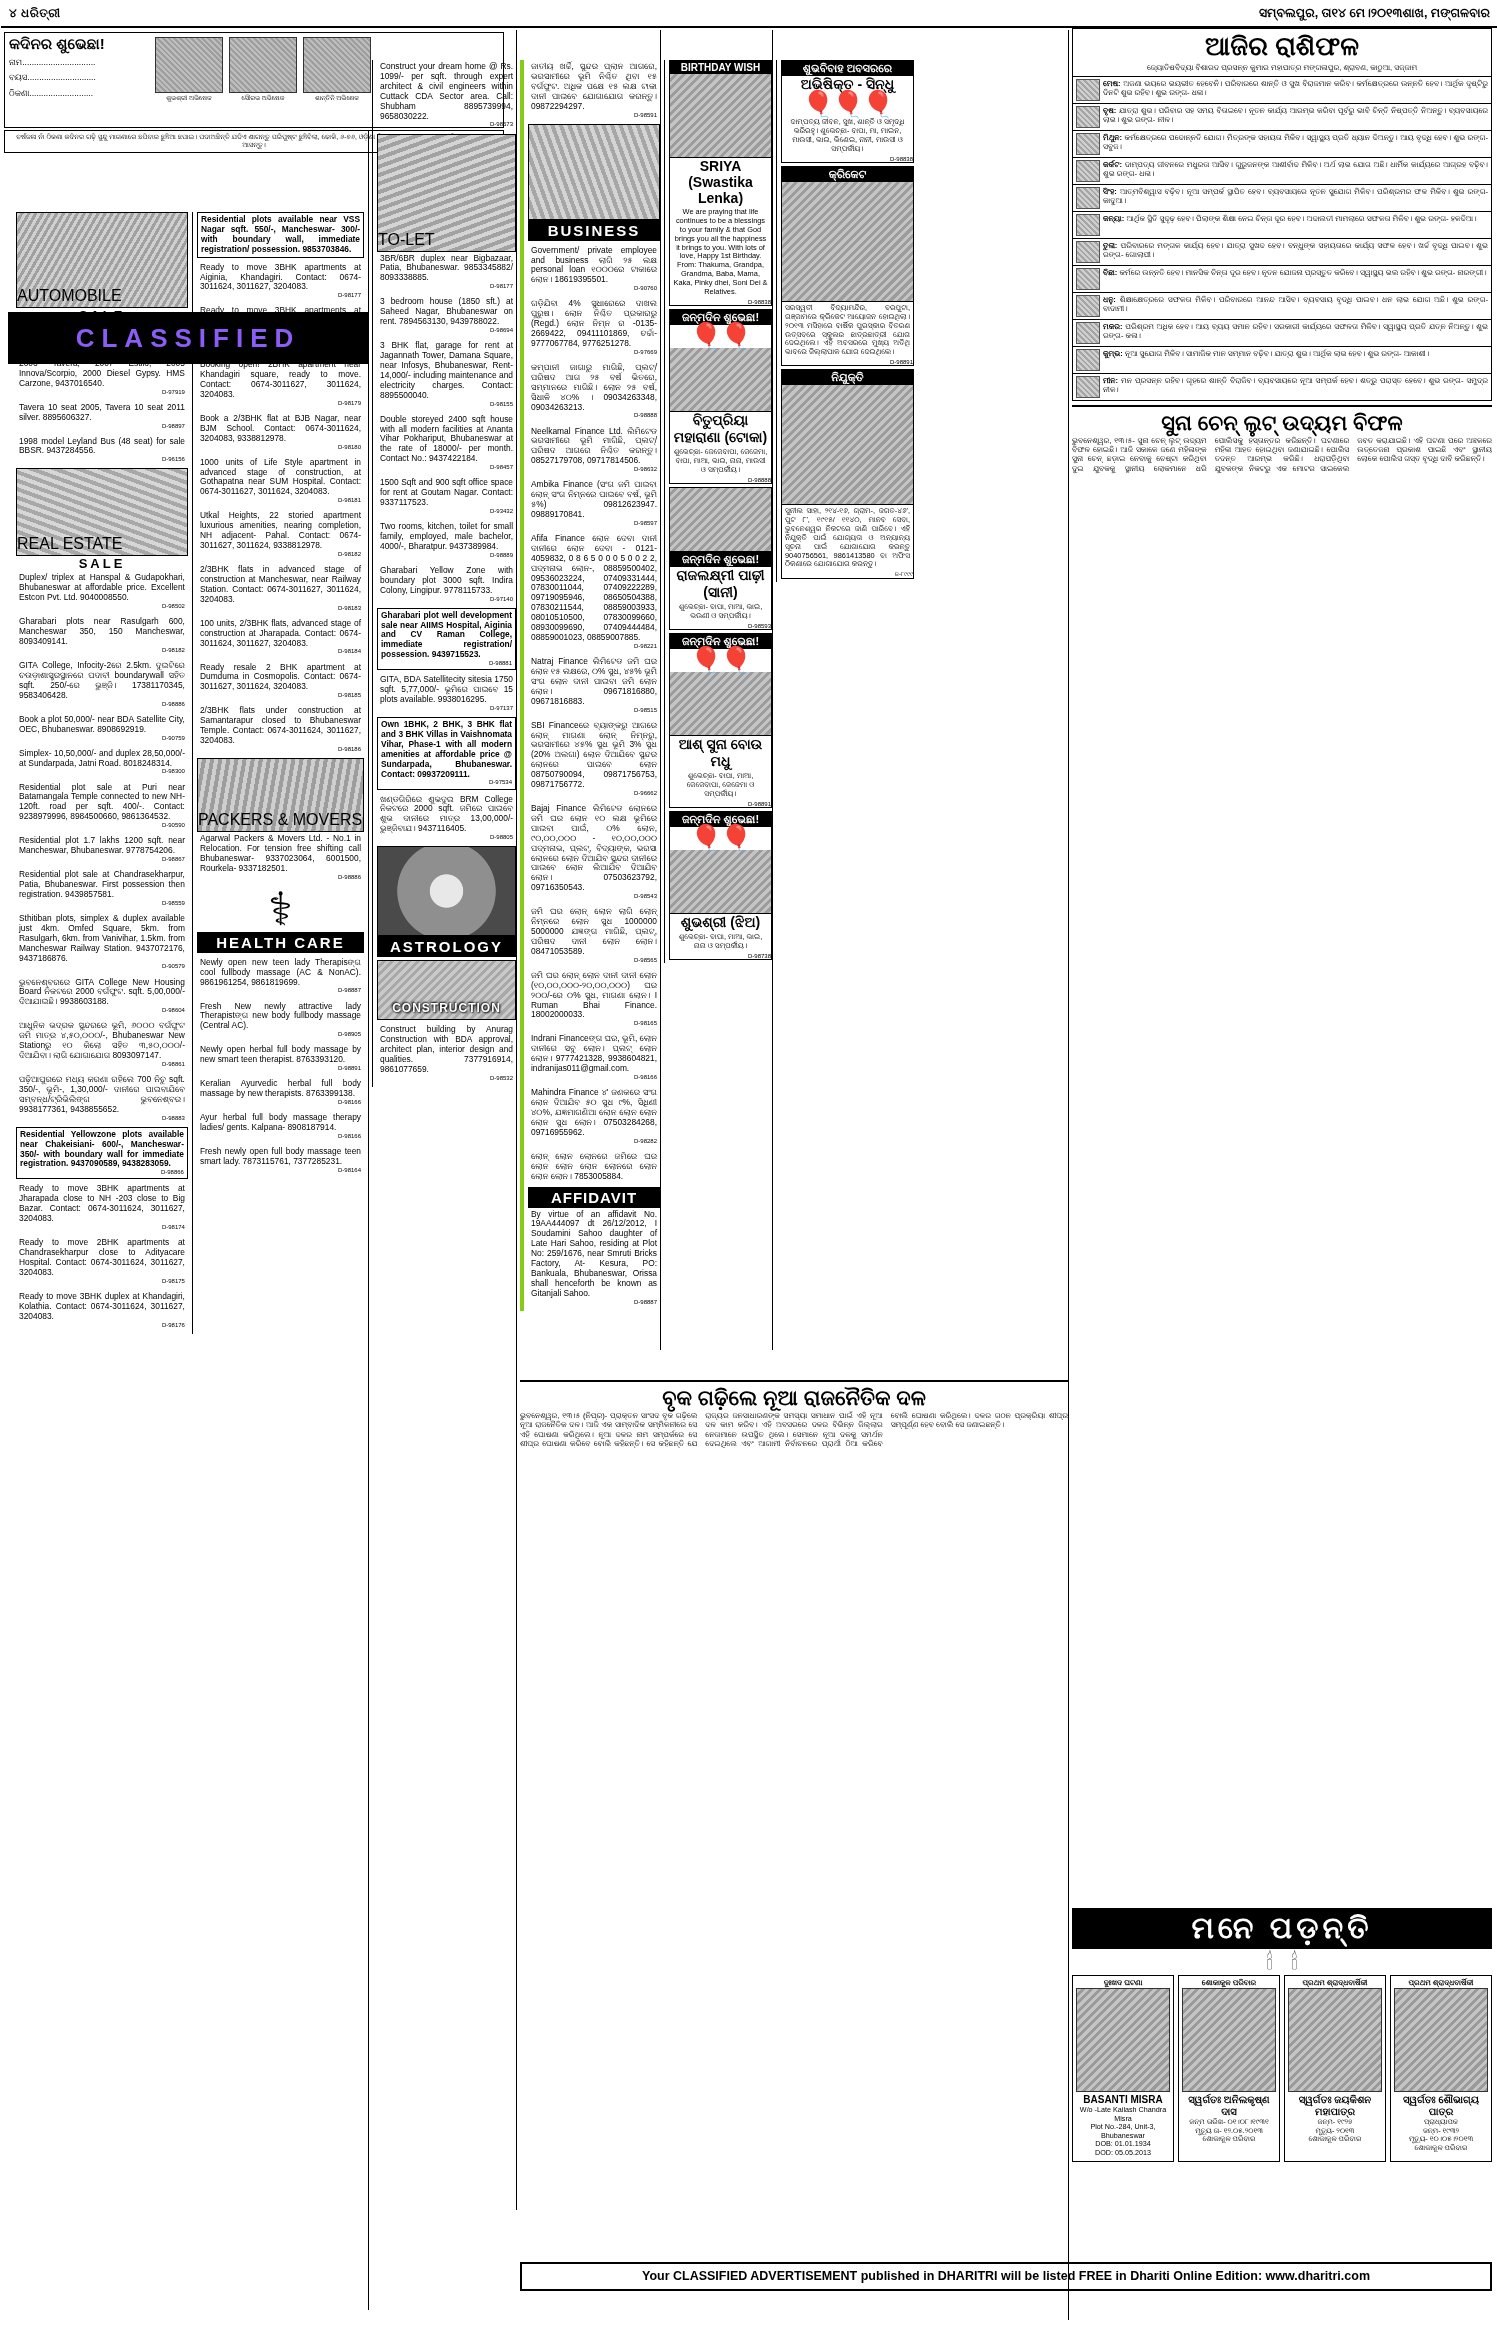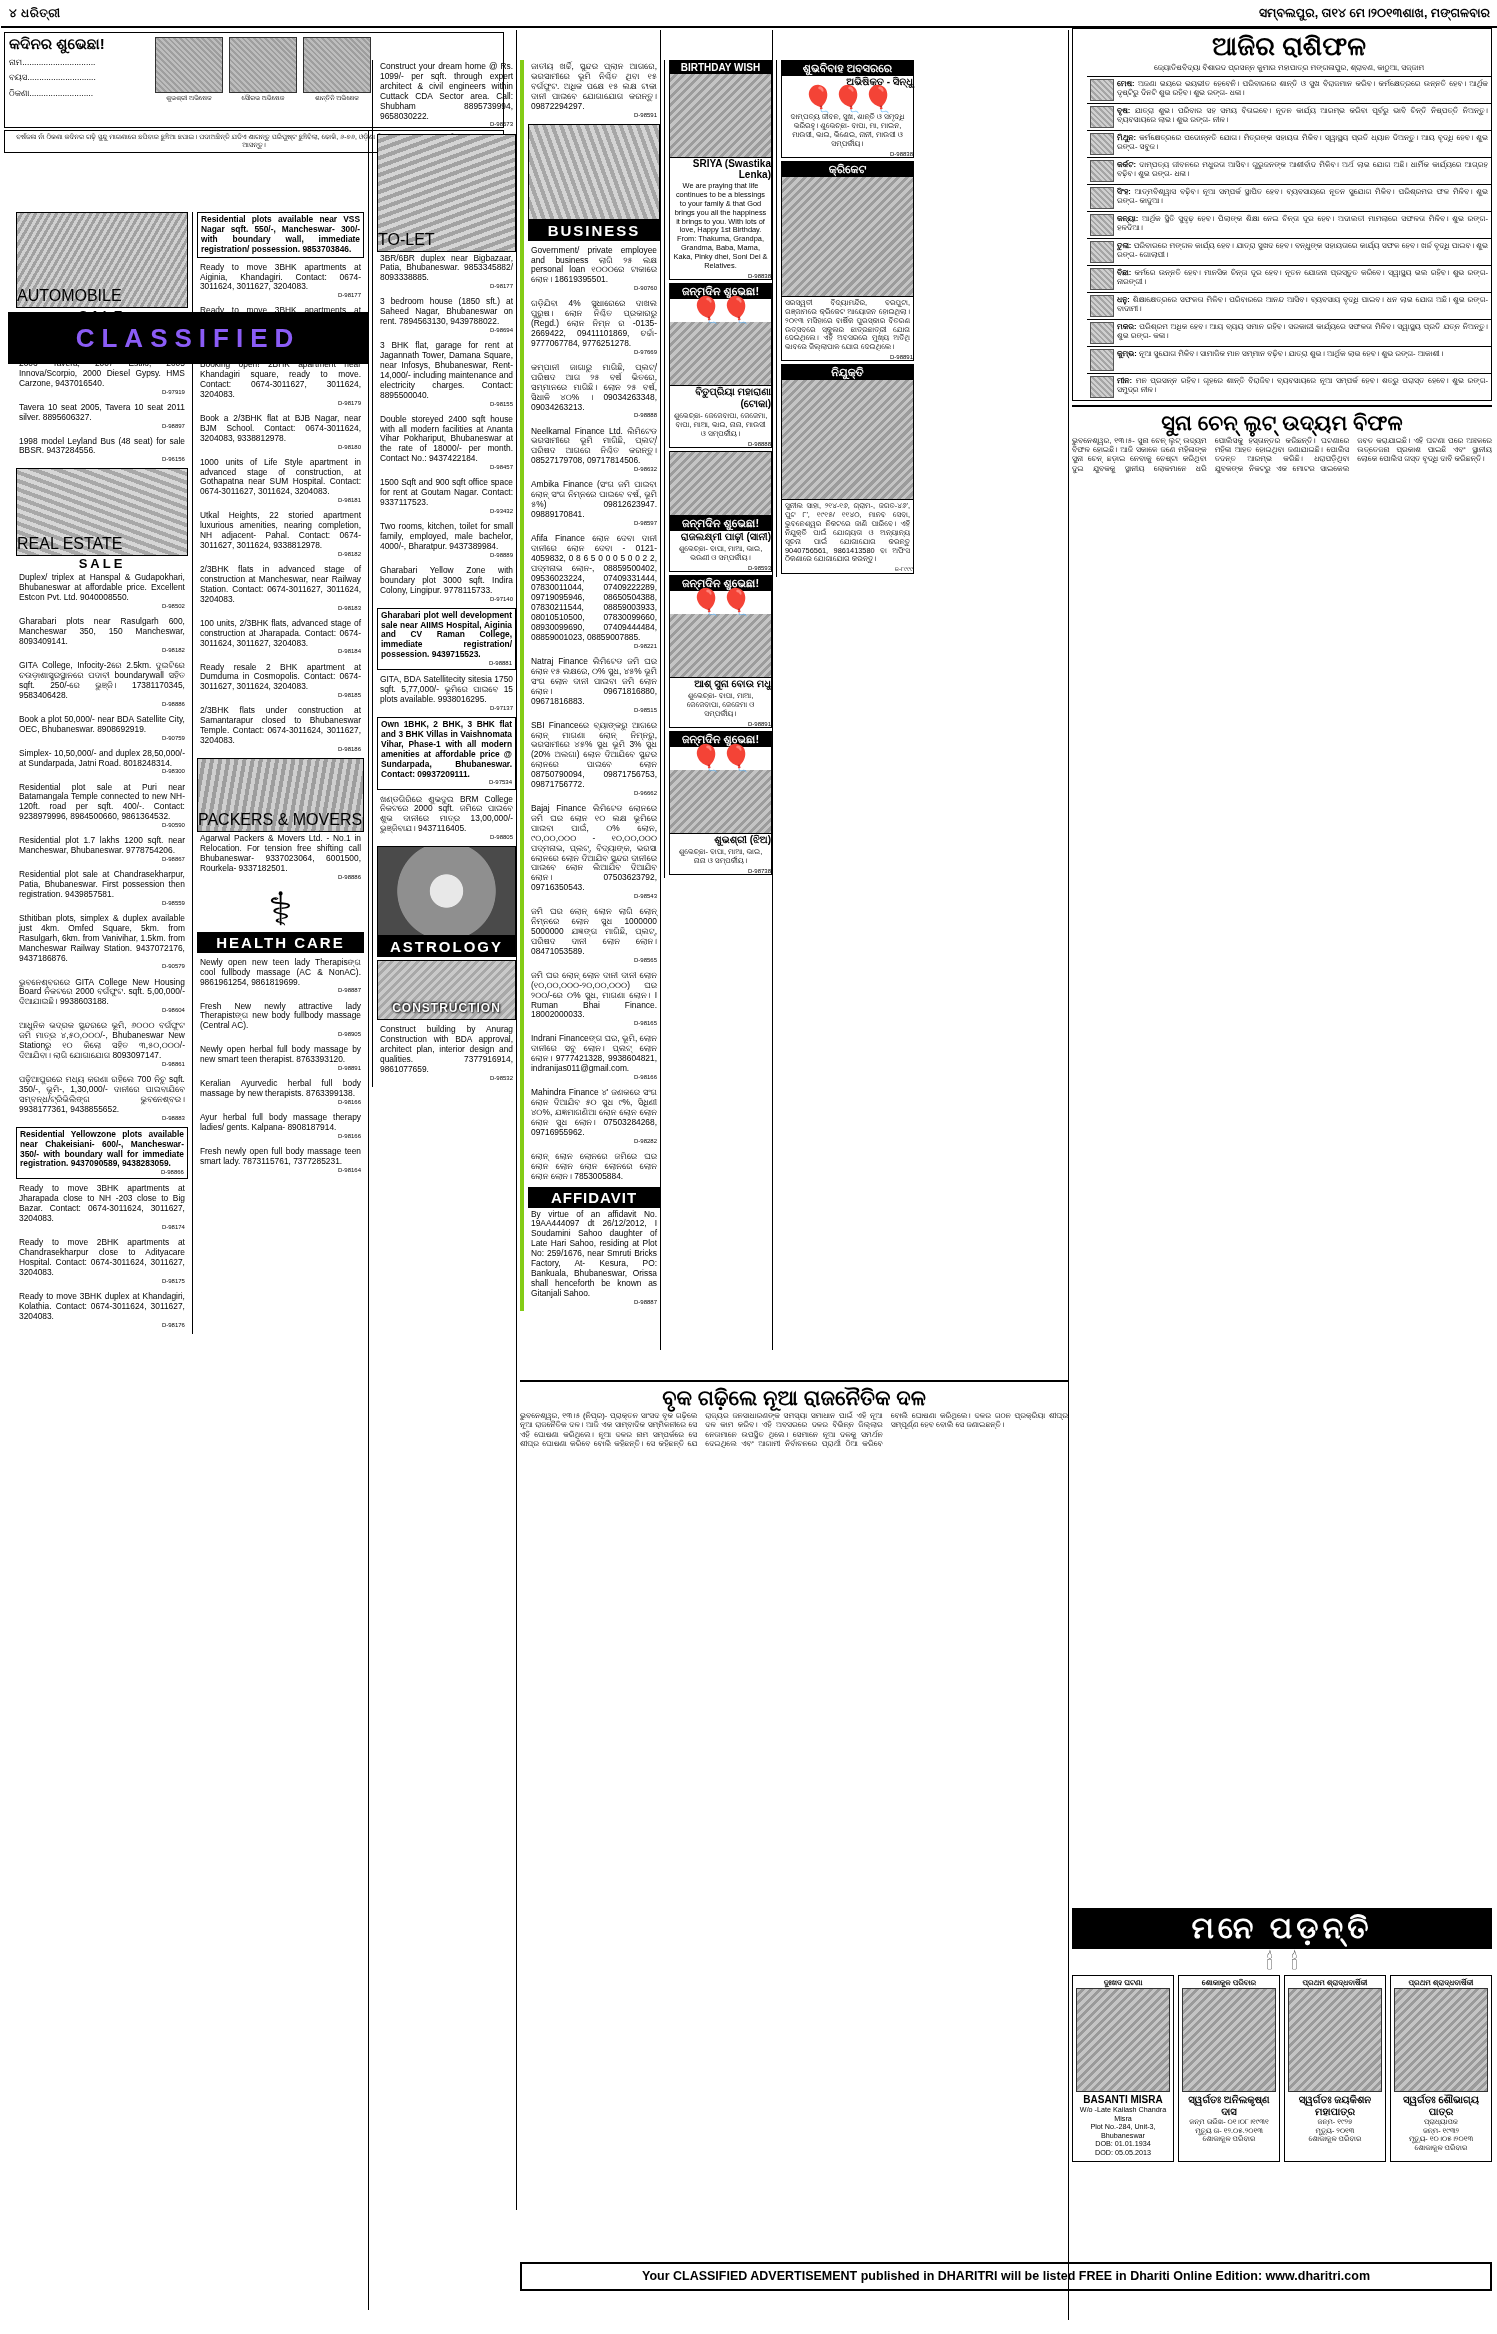--- a/index.html
+++ b/index.html
@@ -449,7 +449,7 @@
     </div>
 
     <div class="col" style="left:1072px; width:420px; top:0;">
-      <div style="border:1px solid #000;padding-left:14px;">
+      <div style="border:1px solid #000;">
         <div class="rasi-title">ଆଜିର ରାଶିଫଳ</div>
         <div class="rasi-sub">ଜ୍ୟୋତିଷବିଦ୍ୟା ବିଶାରଦ ପ୍ରସନ୍ନ କୁମାର ମହାପାତ୍ର
 ମଙ୍ଗଳାପୁର, ଶ୍ରାବଣ, କାଠୁଆ, ସଜ୍ଜାମ</div>

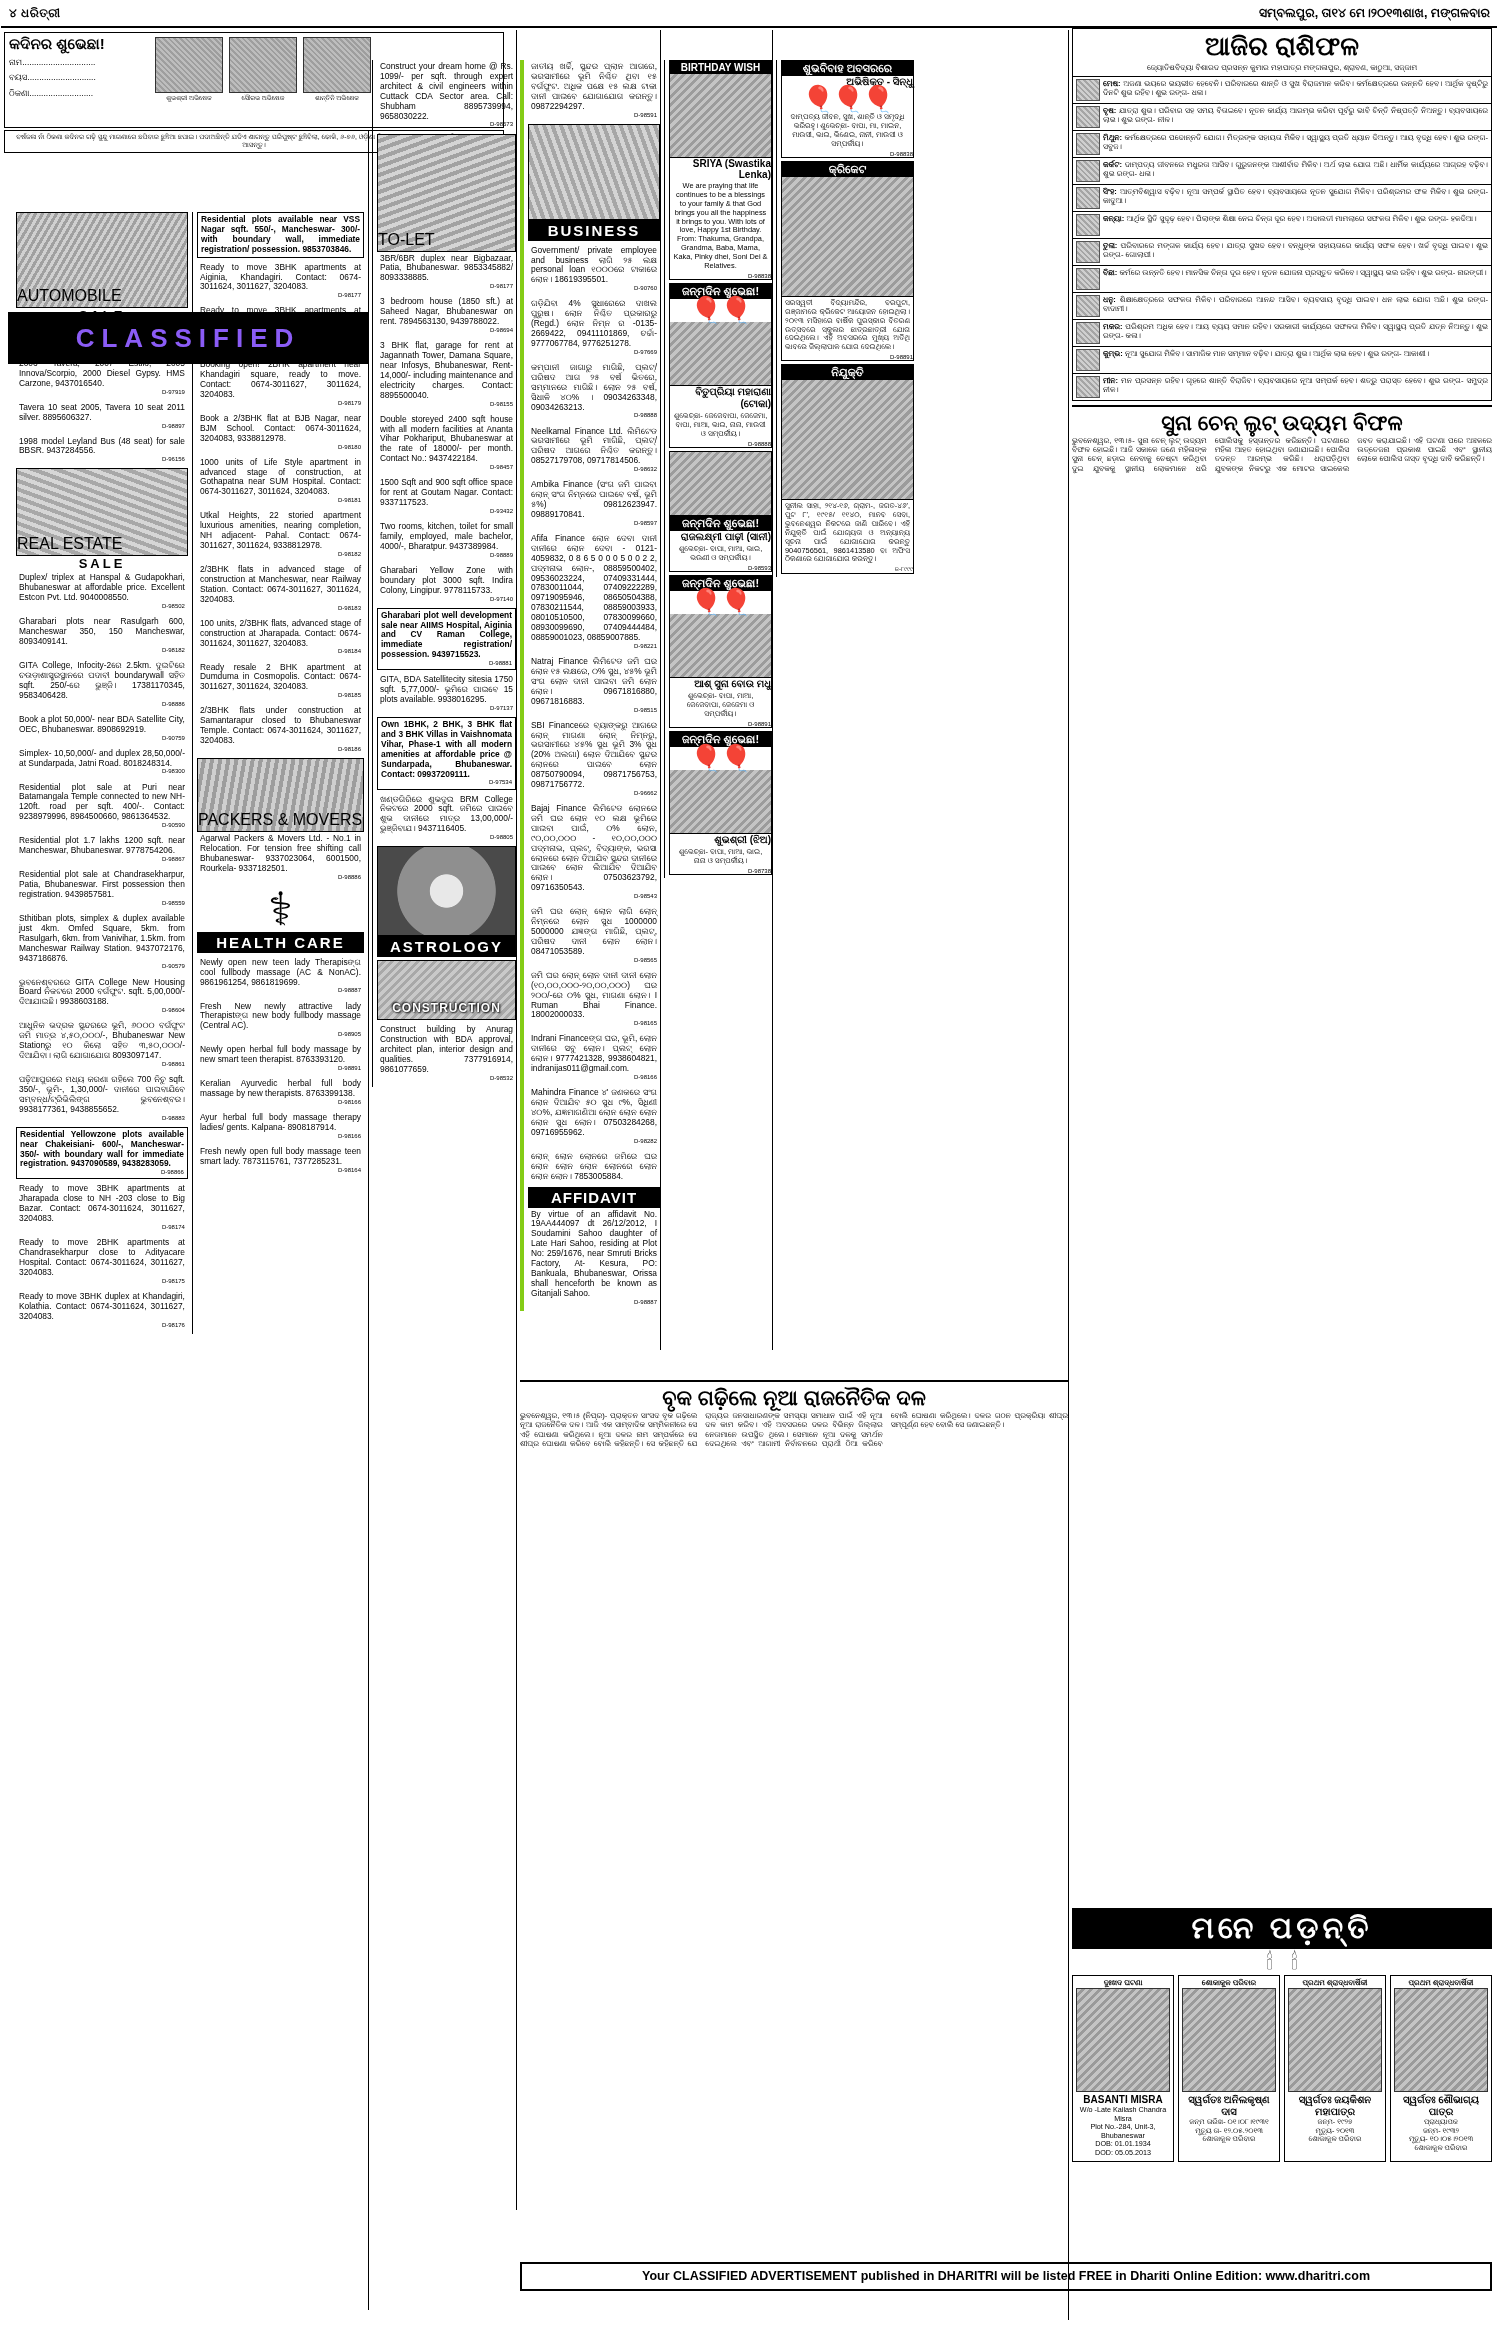--- a/index.html
+++ b/index.html
@@ -132,7 +132,7 @@
   .photo.tall { height:120px; }
   .photo.short { height:64px; }
   .wishtxt { font-size:7.4px; line-height:1.2; padding:2px 3px; text-align:center; }
-  .wishname { font-size:10px; font-weight:bold; text-align:right; }
+  .wishname { font-size:14px; font-weight:bold; text-align:center; }
 
   .balloons { text-align:center; font-size:26px; line-height:0.9; letter-spacing:-2px; }
 

